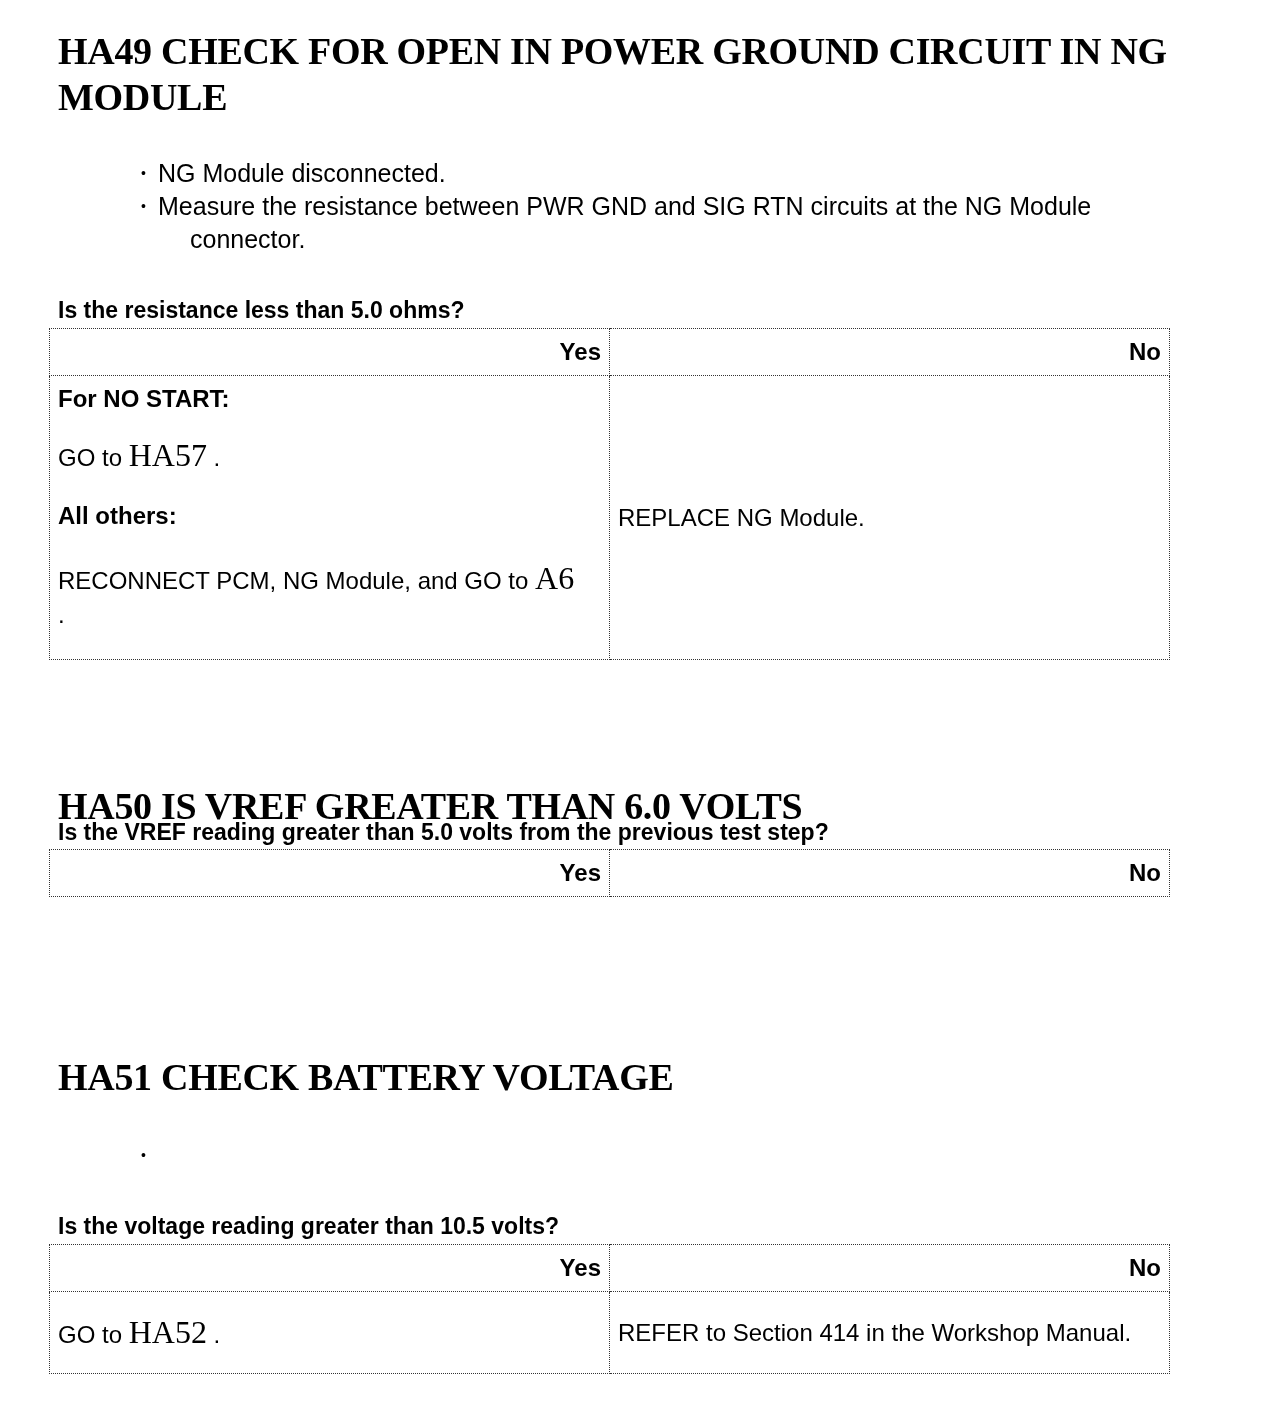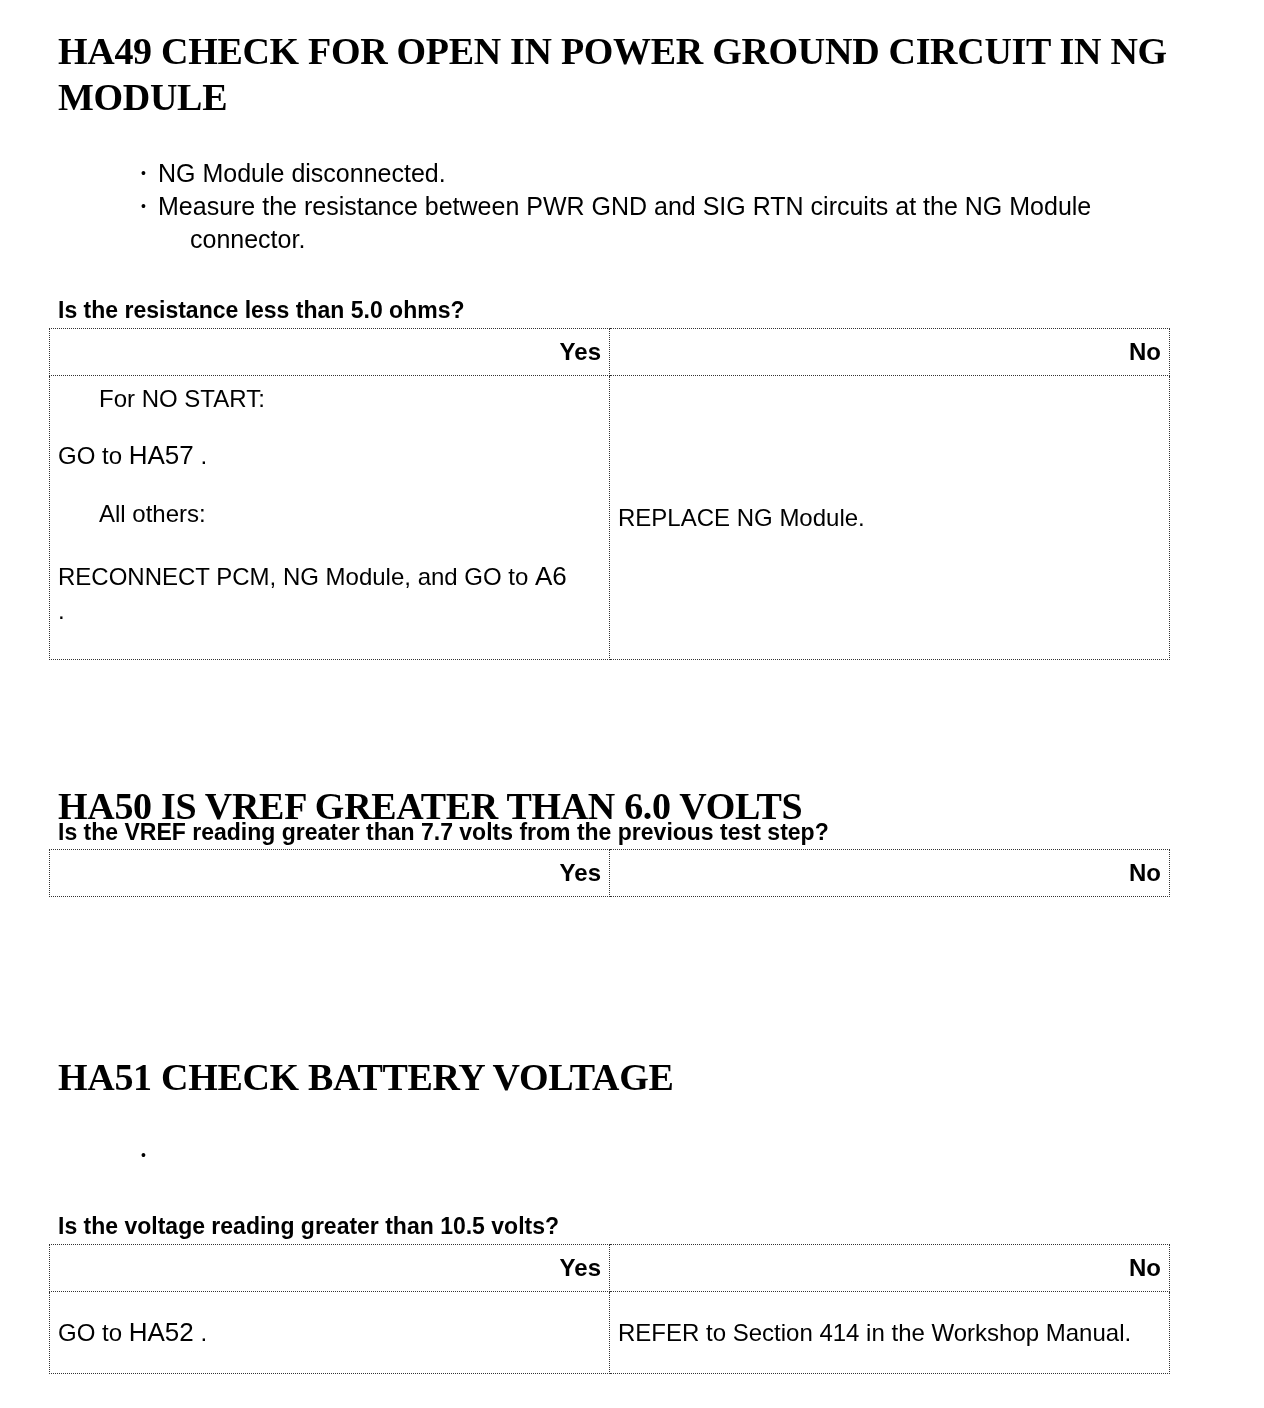--- a/index.html
+++ b/index.html
@@ -74,7 +74,7 @@
       font-family: Liberation Sans, sans-serif;
       font-size: 26px;
     }
-    .bold { font-weight: normal; margin-left: 41px; }
+    .bold { font-weight: bold; }
   </style>
 </head>
 <body>

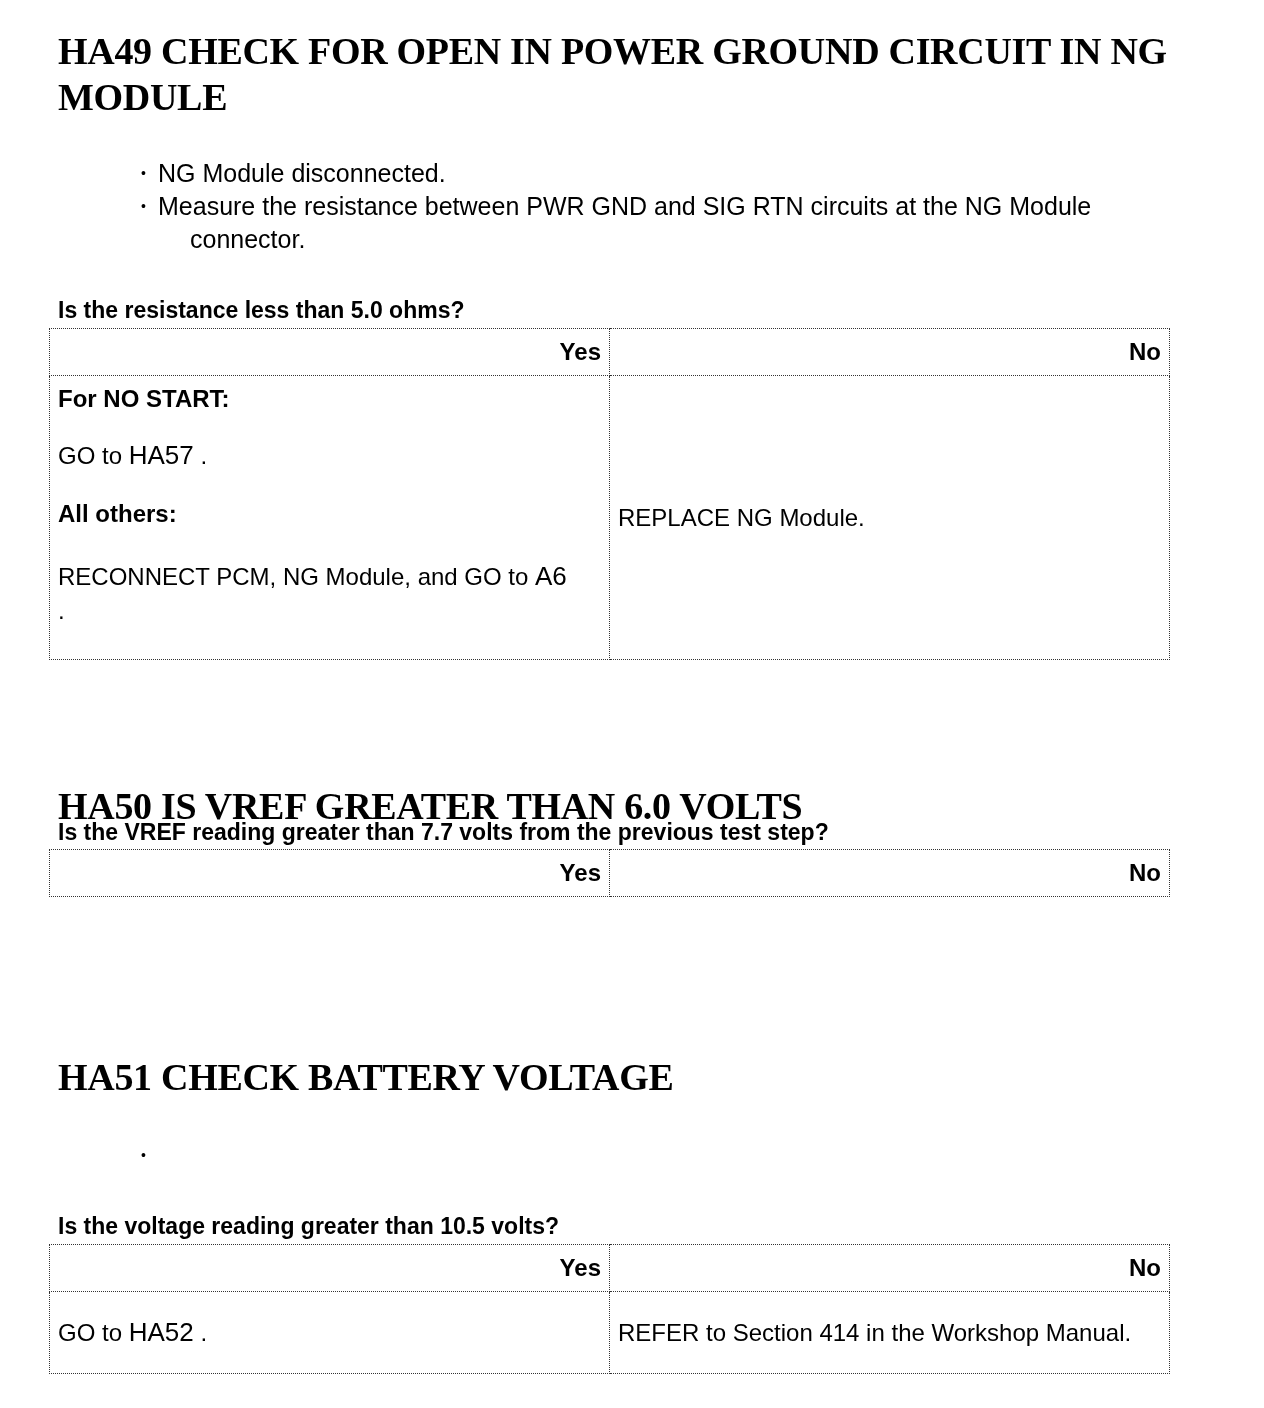--- a/index.html
+++ b/index.html
@@ -71,8 +71,8 @@
     }
     table.yesno td { text-align: left; }
     .ref {
-      font-family: Liberation Sans, sans-serif;
-      font-size: 26px;
+      font-family: Liberation Serif, serif;
+      font-size: 32px;
     }
     .bold { font-weight: bold; }
   </style>

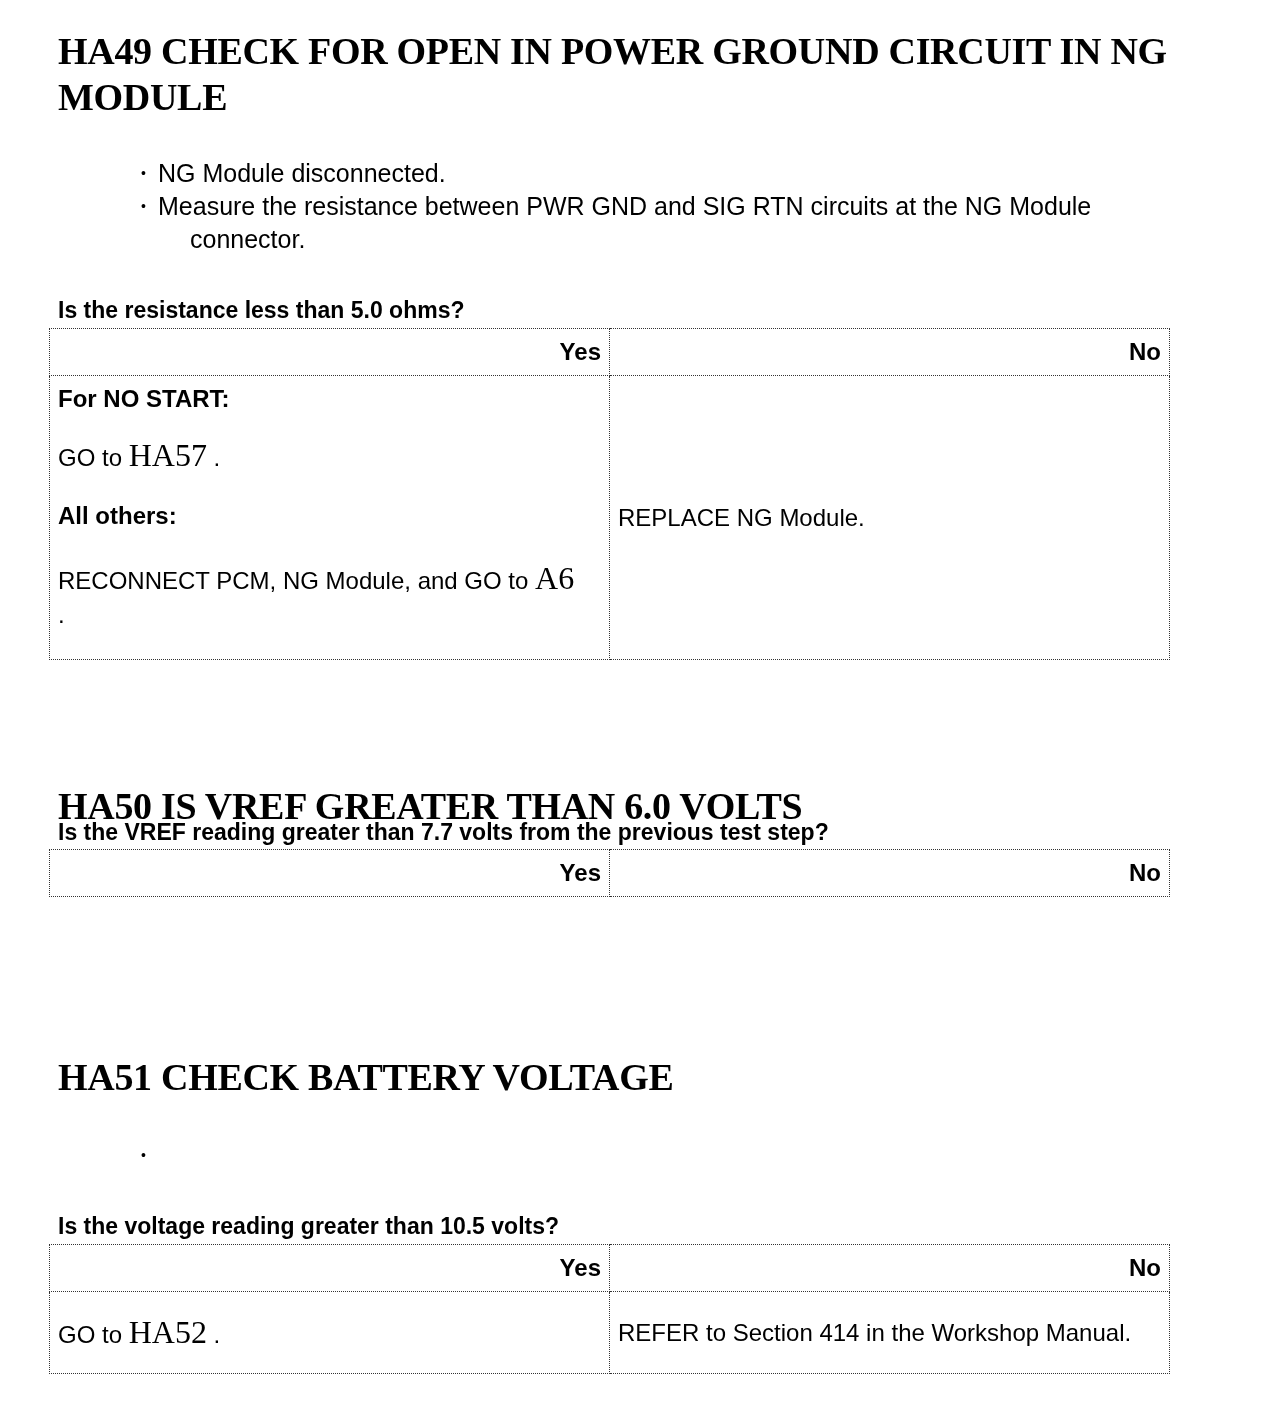--- a/index.html
+++ b/index.html
@@ -136,7 +136,7 @@
 </div>
 
 <div class="section" style="top:818px;">
-  <div class="question">Is the VREF reading greater than 7.7 volts from the previous test step?</div>
+  <div class="question">Is the VREF reading greater than 5.0 volts from the previous test step?</div>
 </div>
 
 <div class="section" style="top:849px;">

